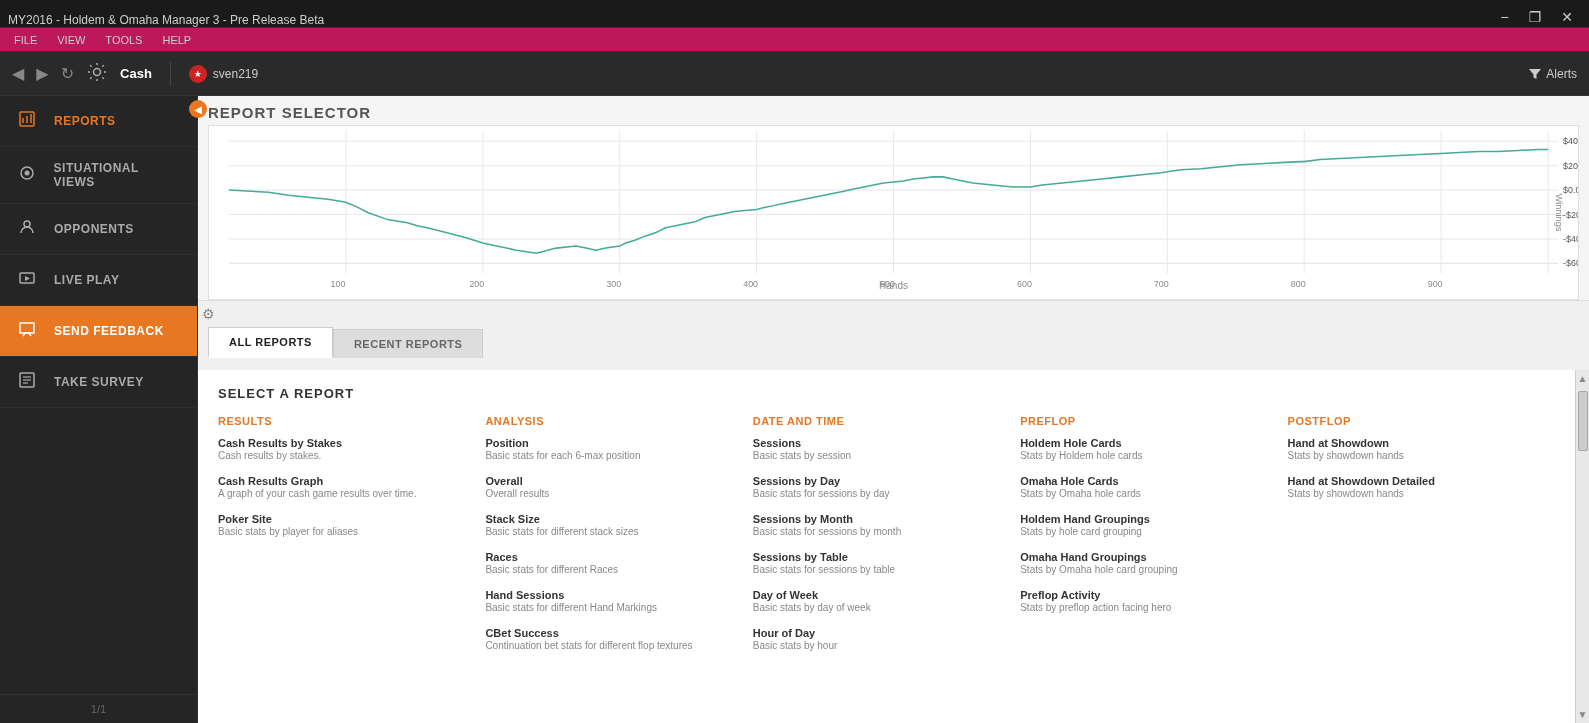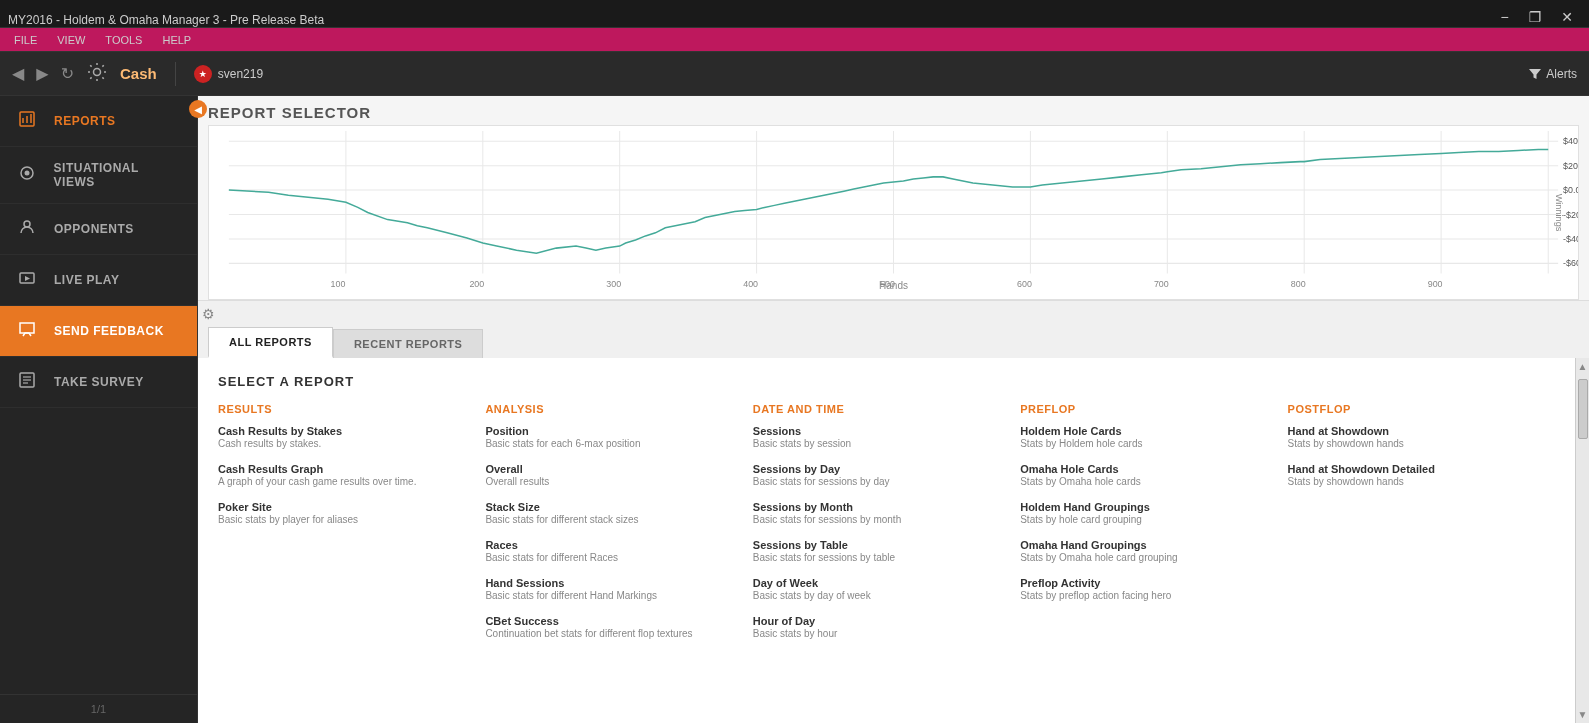--- a/index.html
+++ b/index.html
@@ -19,7 +19,7 @@
     .toolbar-nav-btn { background: none; border: none; color: #888; cursor: pointer; font-size: 16px; }
     .toolbar-refresh { background: none; border: none; color: #888; cursor: pointer; font-size: 16px; }
     .toolbar-config { background: none; border: none; color: #ccc; cursor: pointer; }
-    .toolbar-cash { color: #fdba74; font-size: 15px; font-weight: bold; cursor: pointer; }
+    .toolbar-cash { color: #ffffff; font-size: 13px; font-weight: bold; cursor: pointer; }
     .toolbar-divider { width: 1px; height: 24px; background: #444; margin: 0 6px; }
     .toolbar-player { display: flex; align-items: center; gap: 6px; color: #ccc; font-size: 12px; cursor: pointer; }
     .player-icon { width: 18px; height: 18px; background: #cc2222; border-radius: 50%; display: flex; align-items: center; justify-content: center; font-size: 9px; color: white; }

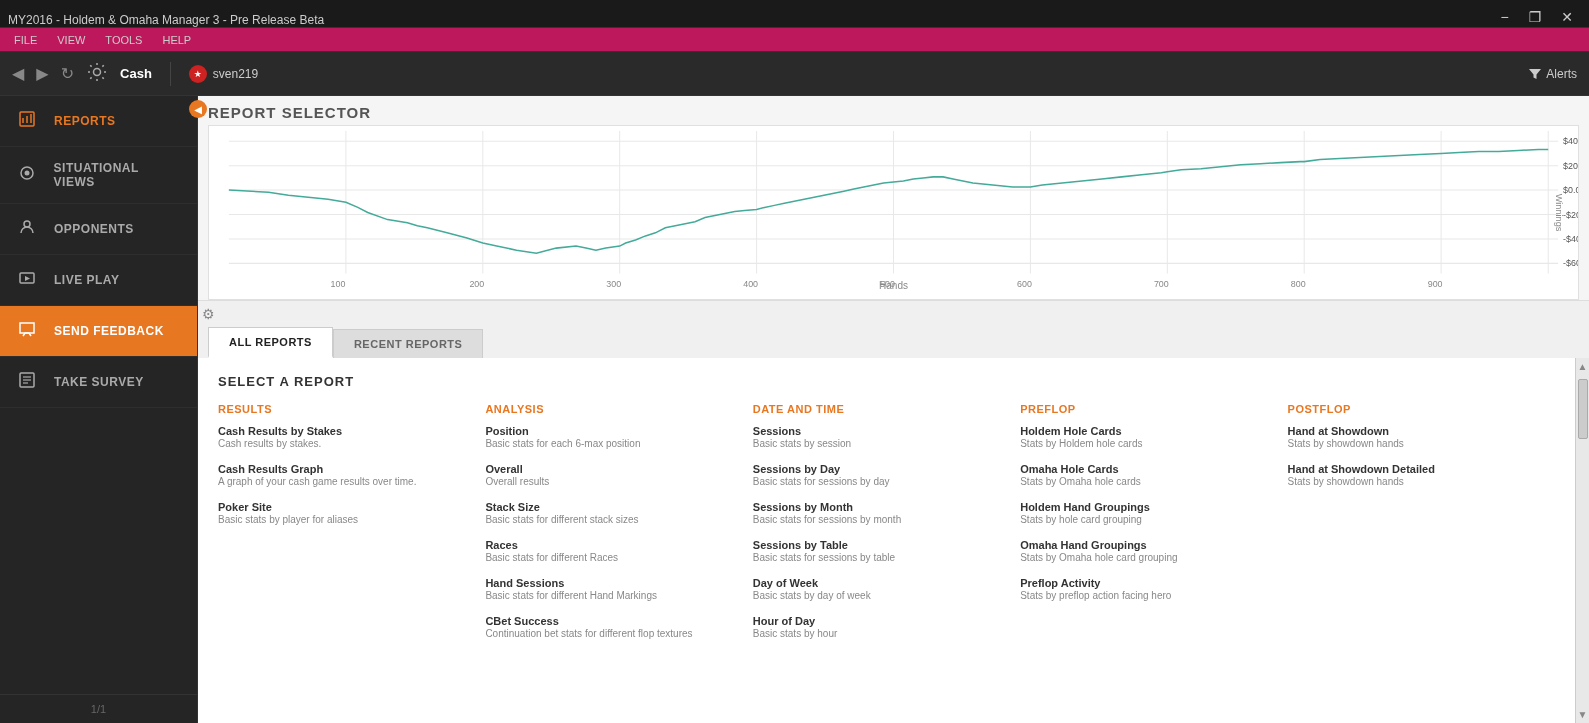--- a/index.html
+++ b/index.html
@@ -57,7 +57,7 @@
     .chart-gear { position: absolute; bottom: -22px; left: 4px; background: none; border: none; color: #888; cursor: pointer; font-size: 14px; z-index: 5; }
 
     
-    #tabs-row { display: flex; align-items: flex-end; padding: 26px 10px 0; background: #f0f0f0; }
+    #tabs-row { display: flex; align-items: flex-end; padding: 26px 10px 12px; background: #f0f0f0; }
     .tab { padding: 8px 20px; cursor: pointer; font-size: 11px; font-weight: bold; text-transform: uppercase; letter-spacing: 0.5px; border: 1px solid #ccc; border-bottom: none; }
     .tab.active { background: white; color: #222; border-bottom: 2px solid white; }
     .tab.inactive { background: #ddd; color: #666; }

